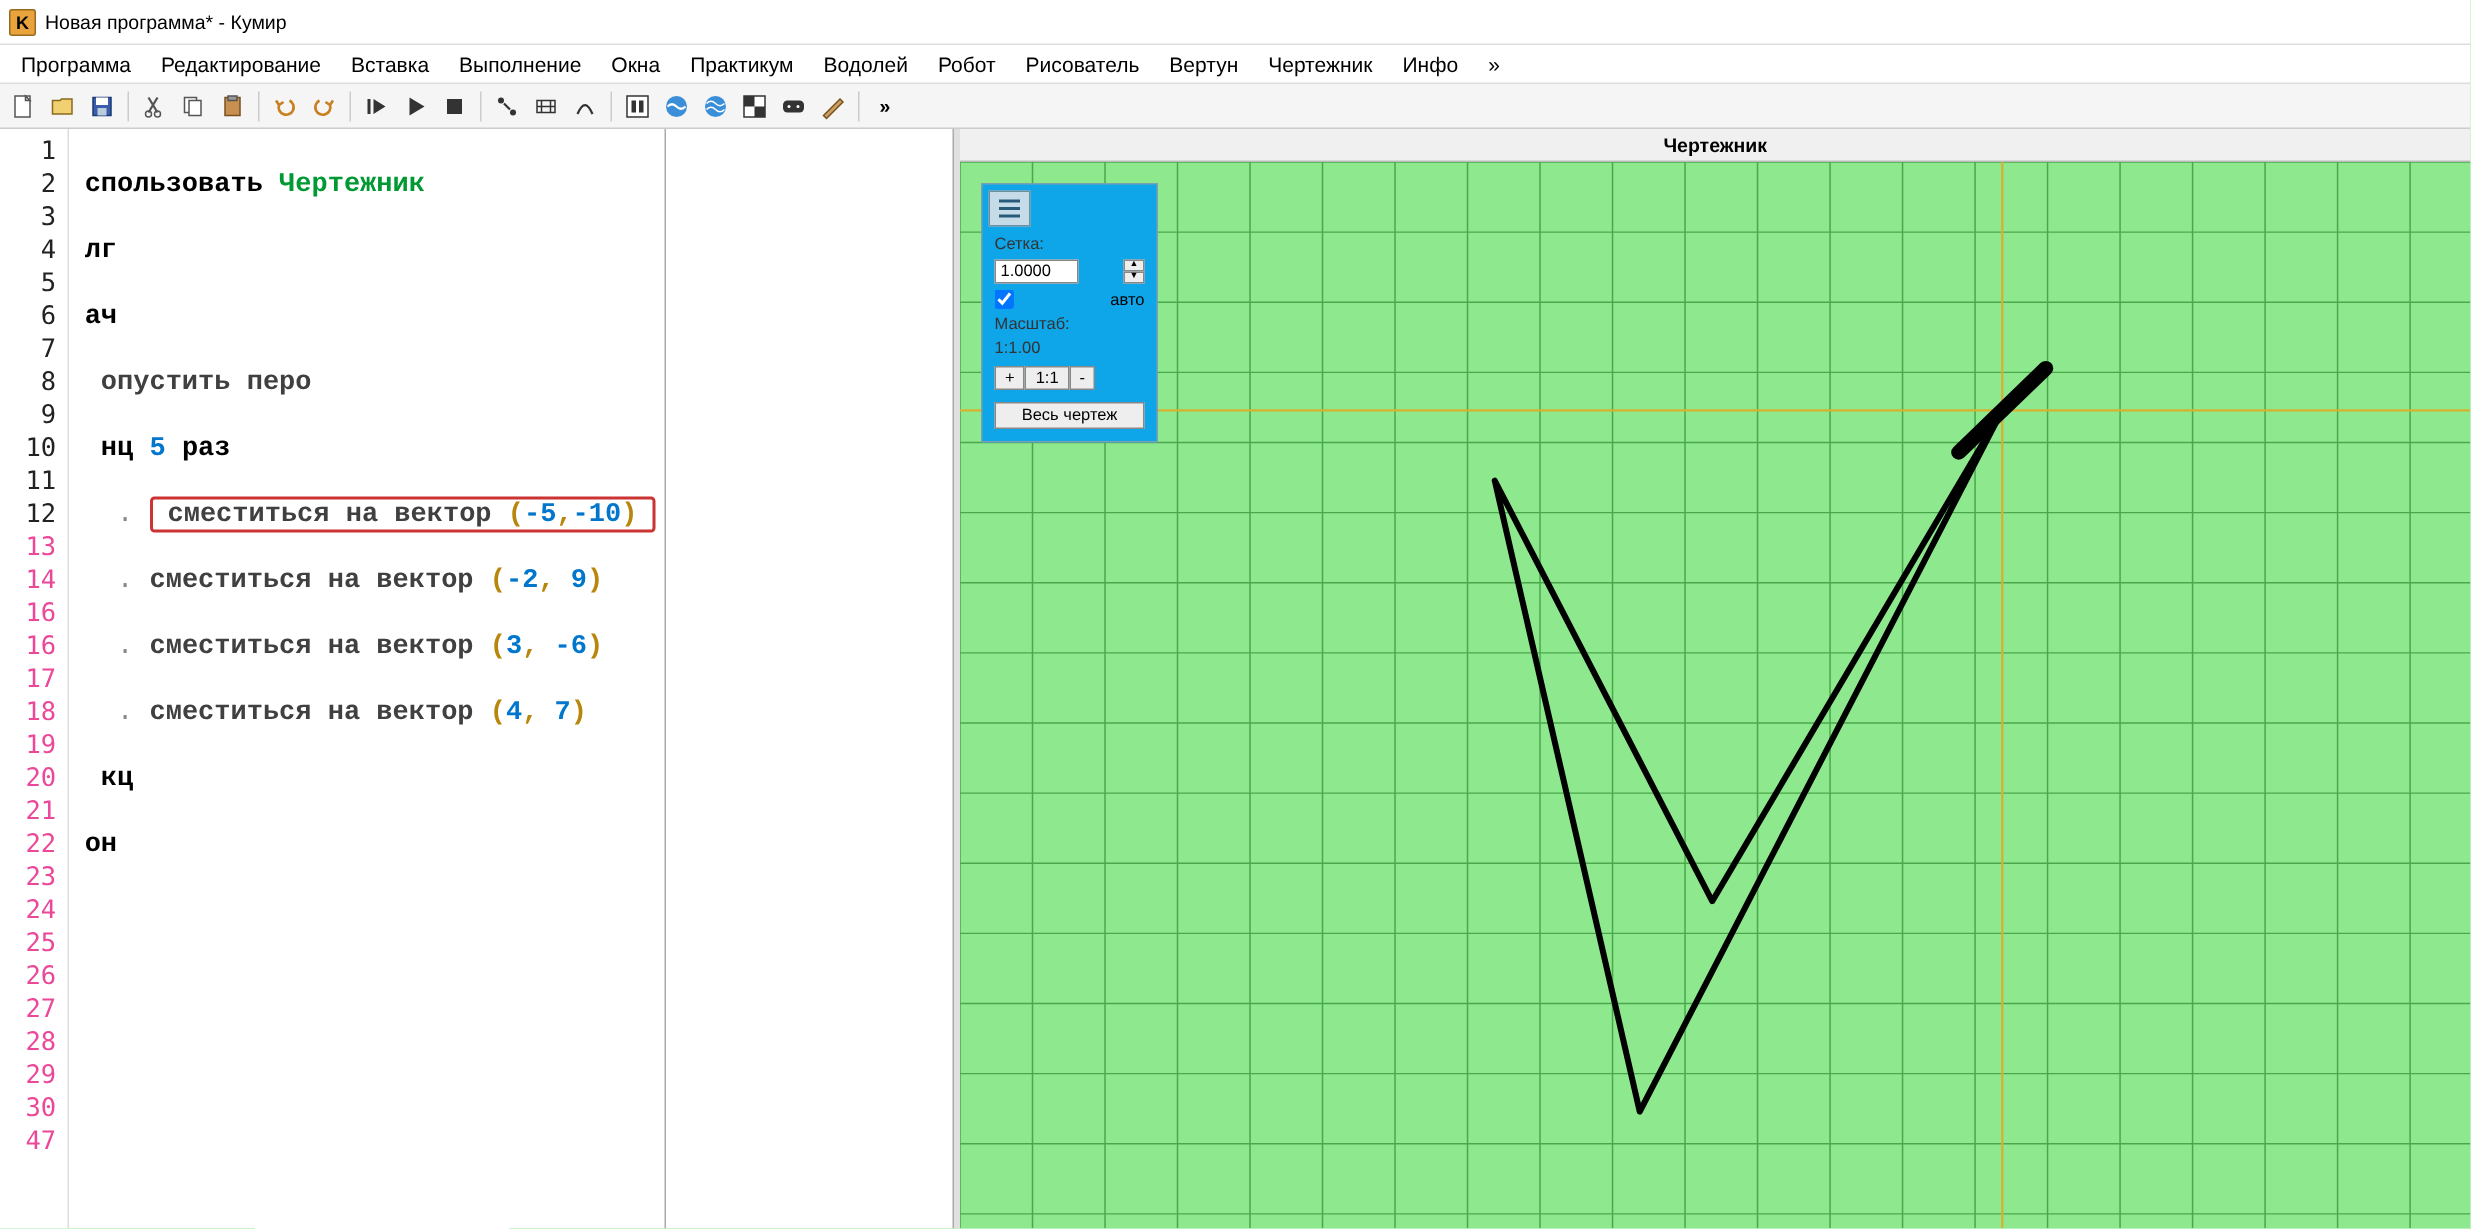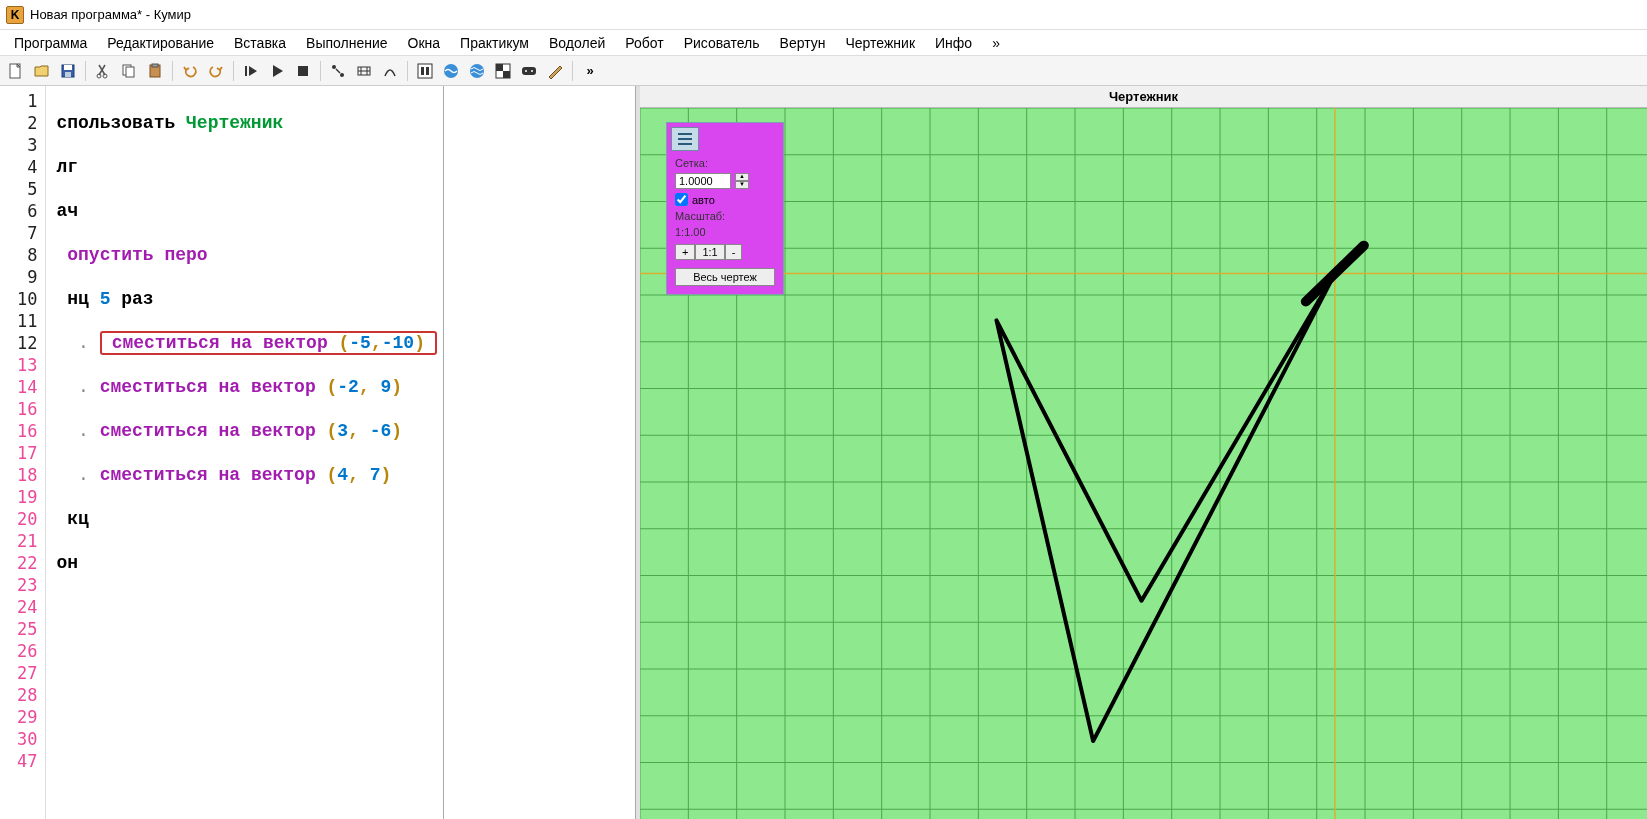--- a/index.html
+++ b/index.html
@@ -41,7 +41,7 @@
 .canvas-area { flex: 1; position: relative; background: #8ee98e; overflow: hidden; }
 .canvas-area svg.drawing { position: absolute; top: 0; left: 0; width: 100%; height: 100%; }
 
-.ctrl-panel { position: absolute; top: 14px; left: 14px; width: 118px; background: #d946ef; border: 1px solid #7da0b0; font-size: 11px; margin-left: 12px; }
+.ctrl-panel { position: absolute; top: 14px; left: 14px; width: 118px; background: #0ea5e9; border: 1px solid #7da0b0; font-size: 11px; }
 .ctrl-panel .hamburger { width: 28px; height: 24px; border: 1px solid #6b8fa0; background: #c5dce8; margin: 4px; display: flex; flex-direction: column; justify-content: center; align-items: center; gap: 3px; cursor: pointer; }
 .ctrl-panel .hamburger span { display: block; width: 14px; height: 2px; background: #2a5a7a; }
 .ctrl-panel .lbl { padding: 2px 8px; color: #333; font-size: 11px; }

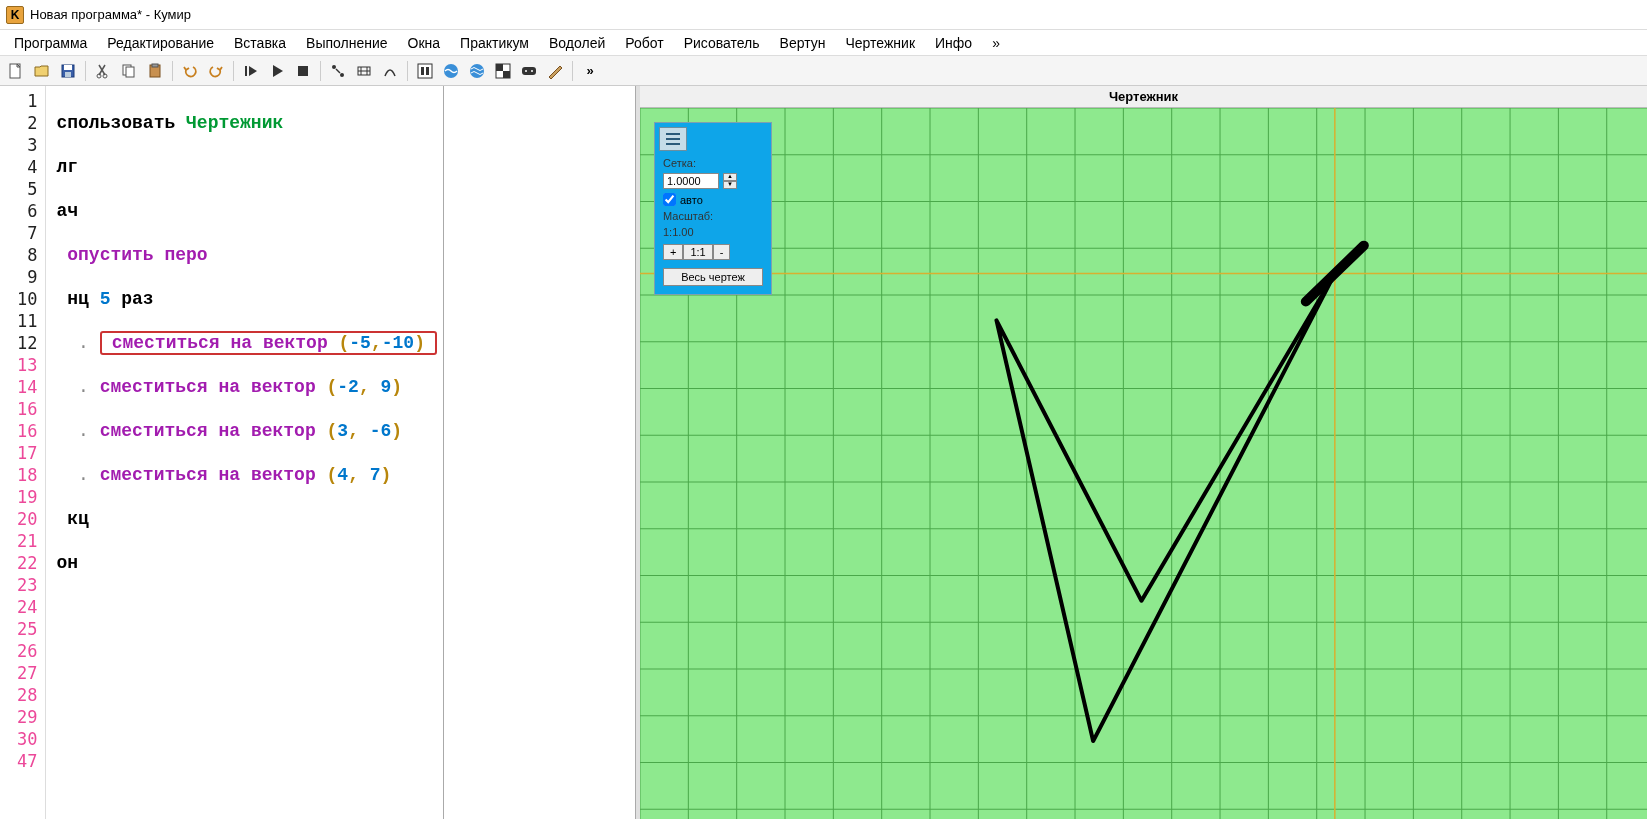--- a/index.html
+++ b/index.html
@@ -45,7 +45,7 @@
 .ctrl-panel .hamburger { width: 28px; height: 24px; border: 1px solid #6b8fa0; background: #c5dce8; margin: 4px; display: flex; flex-direction: column; justify-content: center; align-items: center; gap: 3px; cursor: pointer; }
 .ctrl-panel .hamburger span { display: block; width: 14px; height: 2px; background: #2a5a7a; }
 .ctrl-panel .lbl { padding: 2px 8px; color: #333; font-size: 11px; }
-.ctrl-panel .row { padding: 2px 8px; display: flex; align-items: center; gap: 4px; }
+.ctrl-panel .row { padding: 2px 8px; display: flex; align-items: center; gap: 4px; justify-content: space-between; }
 .ctrl-panel input[type=text] { width: 56px; font-size: 11px; padding: 1px 3px; border: 1px solid #888; background: #fff; }
 .ctrl-panel .spin { width: 14px; display: flex; flex-direction: column; }
 .ctrl-panel .spin div { height: 8px; border: 1px solid #888; background: #eee; font-size: 6px; text-align: center; line-height: 5px; cursor: pointer; }

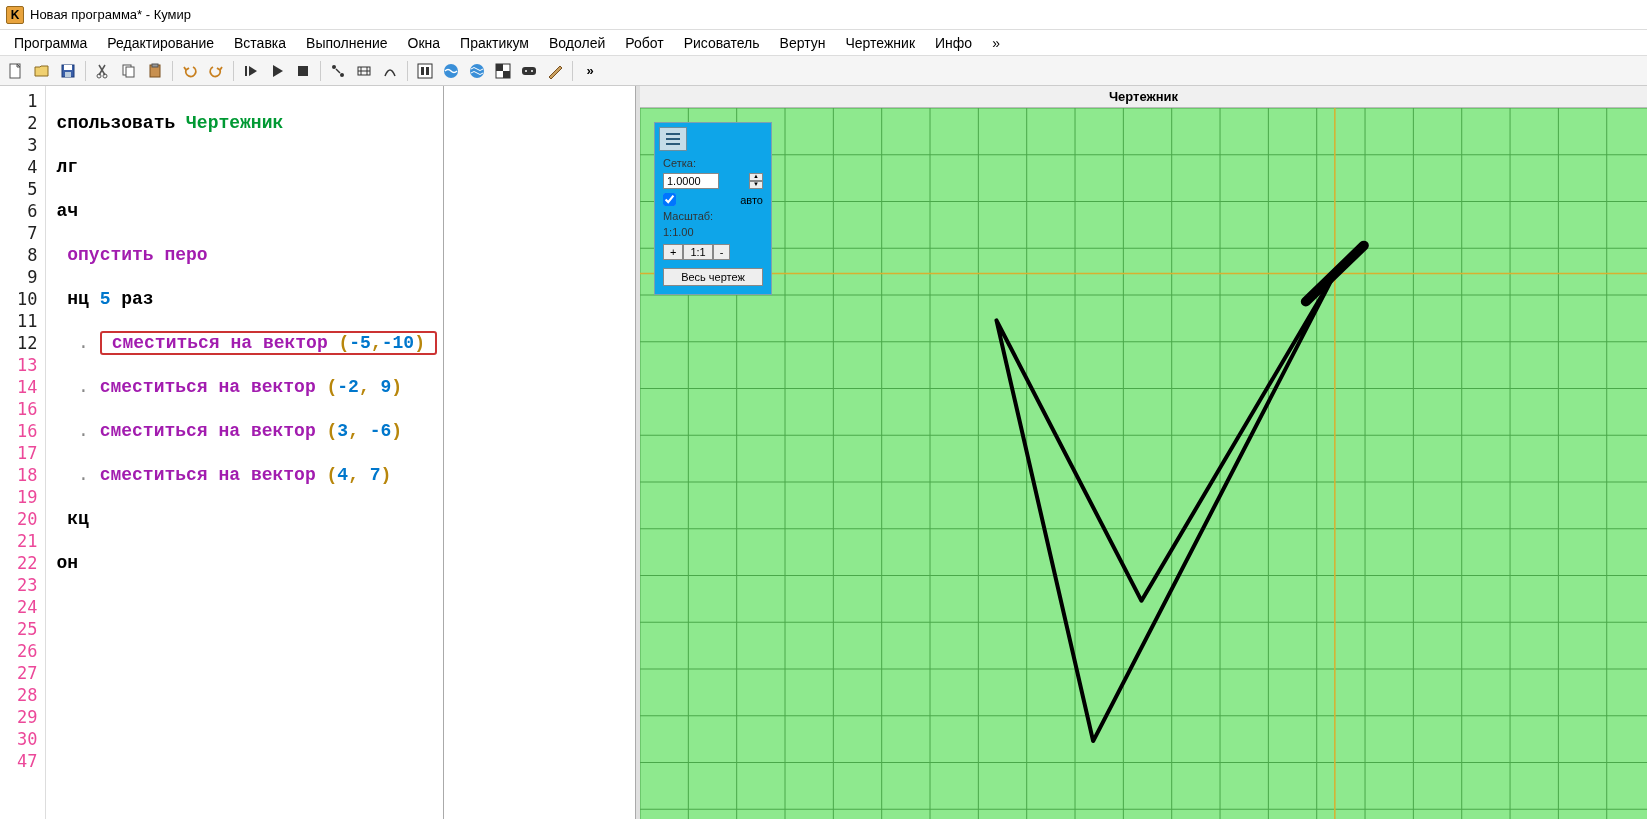--- a/index.html
+++ b/index.html
@@ -26,7 +26,7 @@
 
 .editor { flex: 1; padding: 4px 6px 0 10px; font-family: Consolas, "Courier New", monospace; font-size: 18px; line-height: 22px; white-space: pre; }
 .kw-black { color: #000; font-weight: bold; }
-.kw-blue { color: #a21caf; font-weight: bold; }
+.kw-blue { color: #404040; font-weight: bold; }
 .kw-green { color: #009933; font-weight: bold; }
 .num { color: #0077cc; font-weight: bold; }
 .paren { color: #b8860b; font-weight: bold; }

